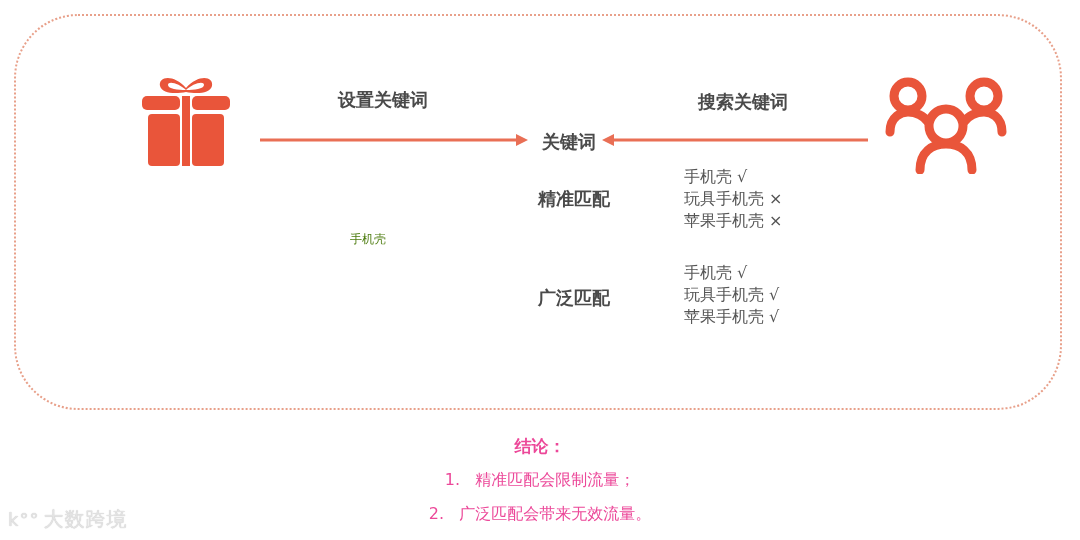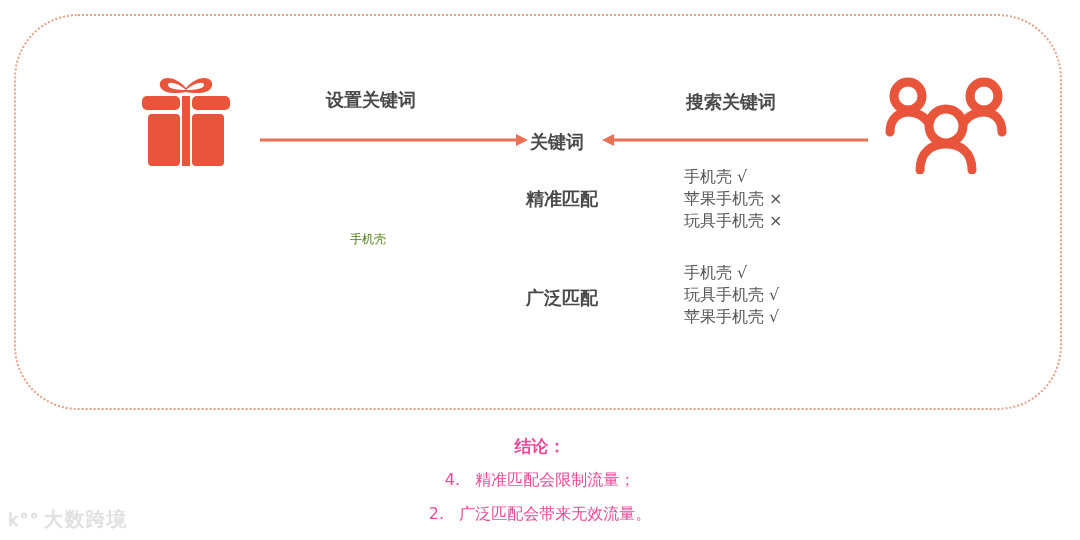--- a/index.html
+++ b/index.html
@@ -8,7 +8,7 @@
   .frame { position:absolute; left:14px; top:14px; width:1048px; height:396px;
            border:2px dotted #e8a08a; border-radius:64px; box-sizing:border-box; }
   .abs { position:absolute; }
-  .bold { font-weight:bold; color:#4a4a4a; }
+  .bold { font-weight:bold; color:#4a4a4a;margin-left:12px; }
   .label-set { left:326px; top:88px; font-size:18px; }
   .label-search { left:686px; top:90px; font-size:18px; }
   .label-keyword { left:530px; top:130px; font-size:18px; }

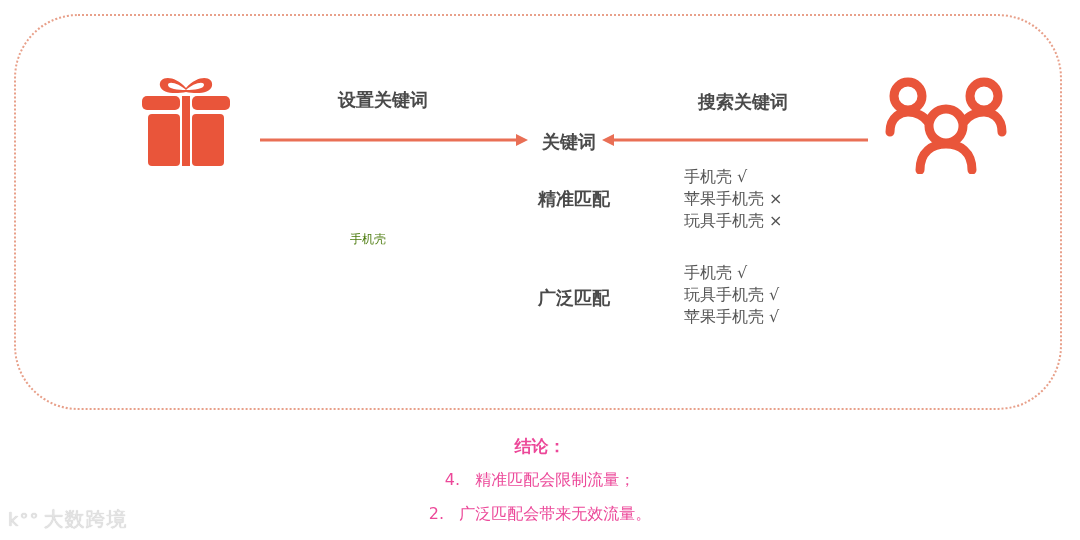--- a/index.html
+++ b/index.html
@@ -71,8 +71,8 @@
 
 <div class="res res1">
   <div>手机壳 √</div>
+  <div>玩具手机壳 ×</div>
   <div>苹果手机壳 ×</div>
-  <div>玩具手机壳 ×</div>
 </div>
 <div class="res res2">
   <div>手机壳 √</div>

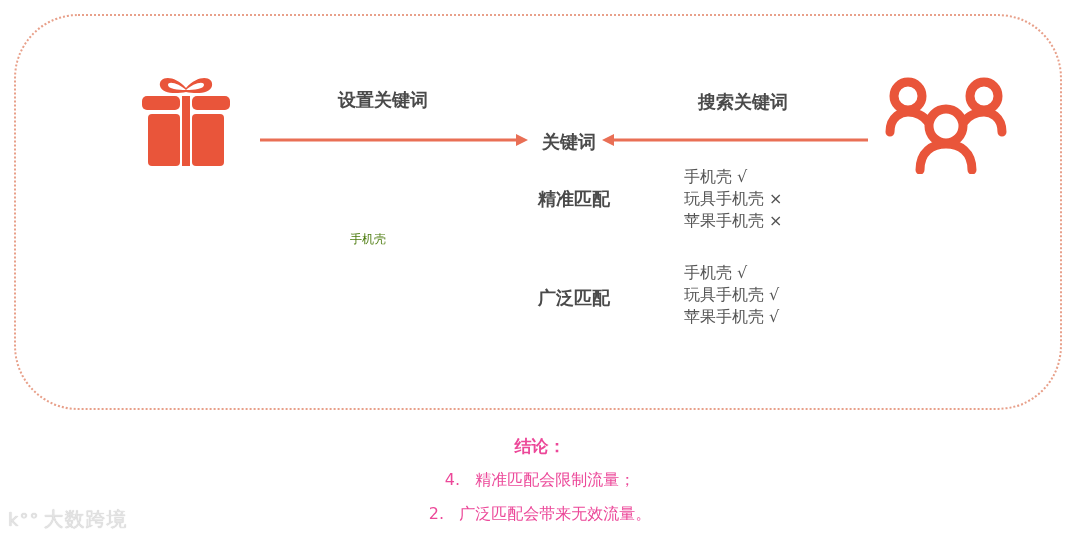--- a/index.html
+++ b/index.html
@@ -81,7 +81,7 @@
 </div>
 
 <div class="concl c-title">结论：</div>
-<div class="concl c-1" style="white-space:pre">4.   精准匹配会限制流量；</div>
+<div class="concl c-1" style="white-space:pre">1.   精准匹配会限制流量；</div>
 <div class="concl c-2" style="white-space:pre">2.   广泛匹配会带来无效流量。</div>
 
 <div class="abs watermark">

